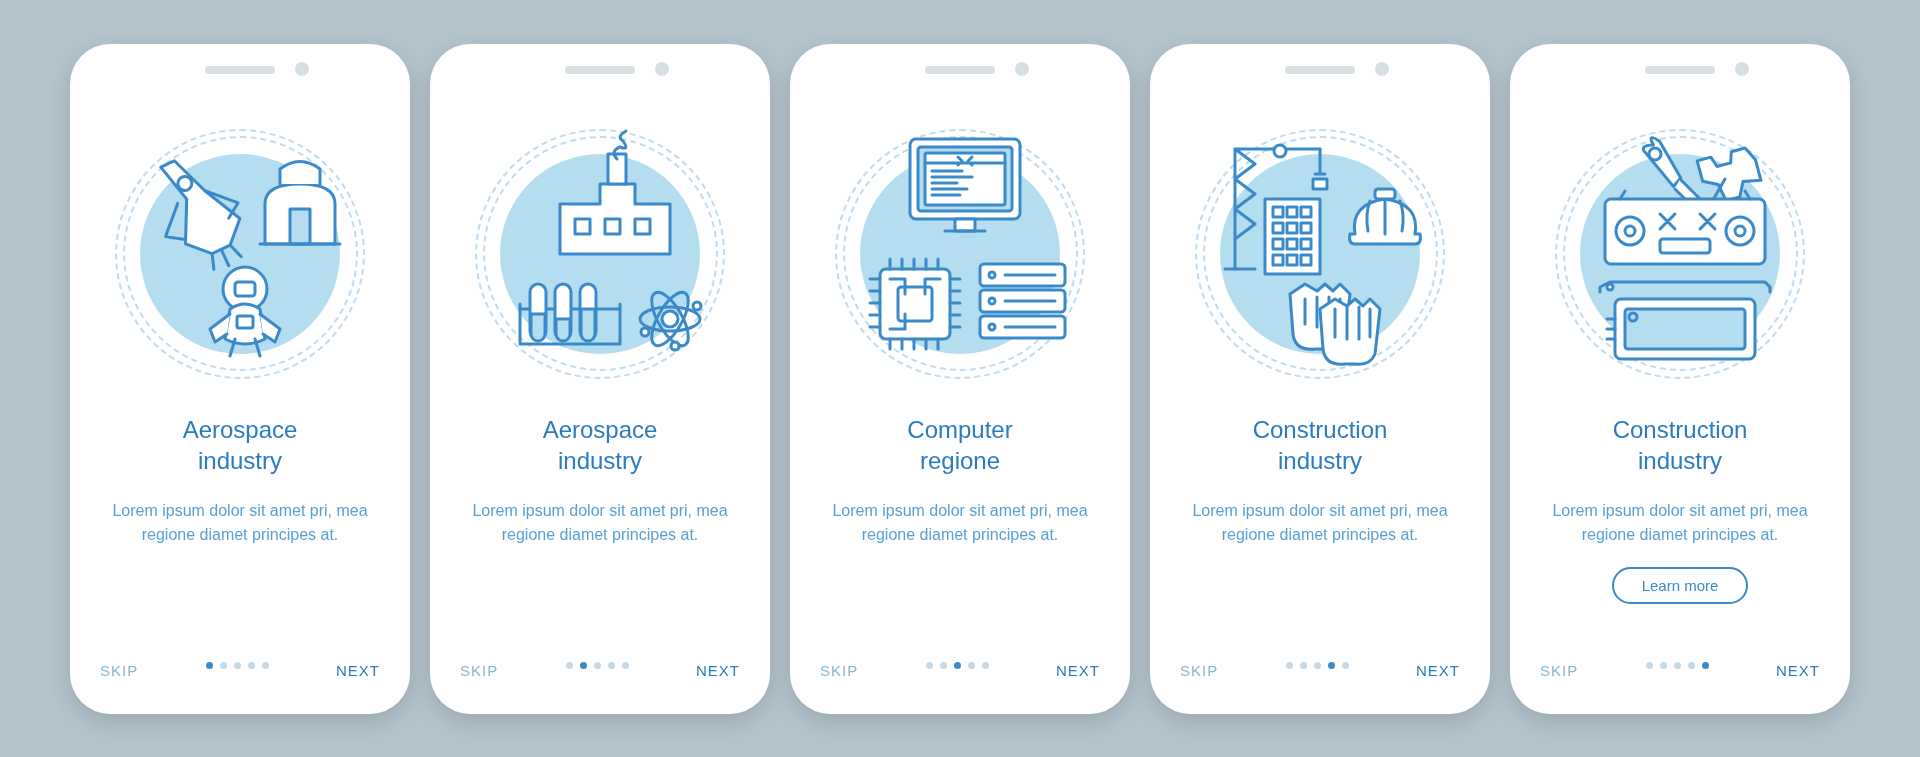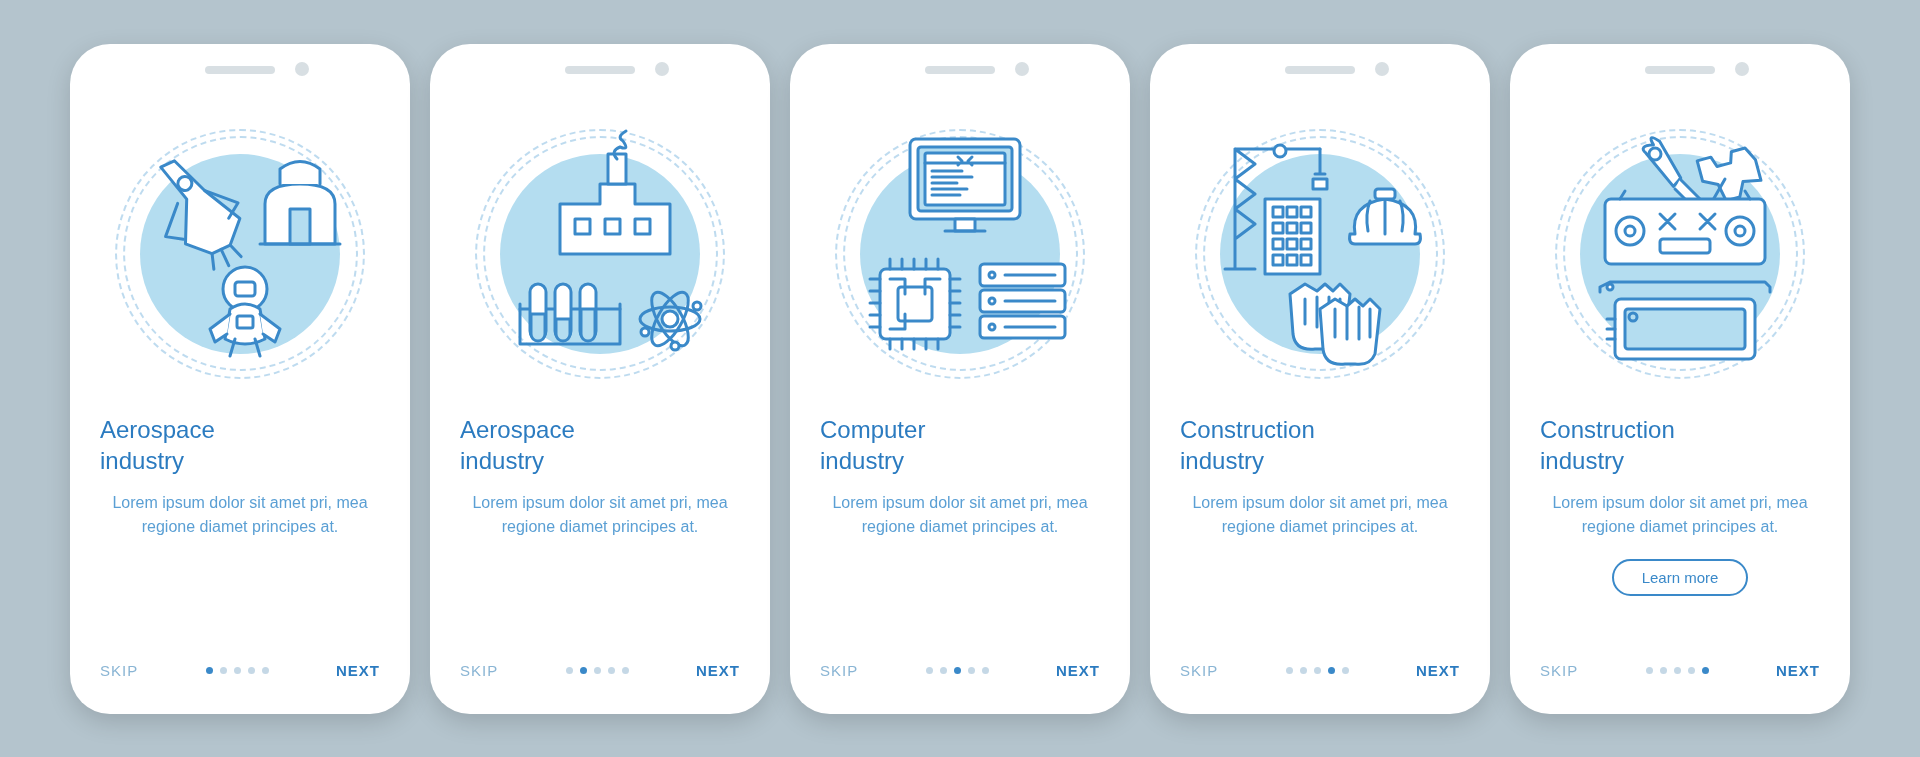--- a/index.html
+++ b/index.html
@@ -13,7 +13,7 @@
 .arc-dash{position:absolute;width:250px;height:250px;border-radius:50%;border:2px dashed rgba(71,152,210,.35);z-index:0}
 .arc-dash.a2{width:235px;height:235px;border-width:2px}
 .ico{position:relative;z-index:1;width:260px;height:260px}
-.title{font-size:24px;color:#2b7bc0;line-height:1.3;margin-bottom:15px;font-weight:400}
+.title{font-size:24px;color:#2b7bc0;text-align:center;line-height:1.3;margin-bottom:23px;font-weight:400}
 .desc{font-size:16px;color:#5a9fd4;text-align:center;line-height:1.5;padding:0 10px;margin-bottom:20px}
 .learn{display:block;margin:0 auto 31px;padding:8px 28px;border:2px solid #3a89c9;color:#3a89c9;background:none;border-radius:20px;font-size:15px;cursor:pointer}
 .nav{position:absolute;bottom:35px;left:30px;right:30px;display:flex;align-items:center;justify-content:space-between}

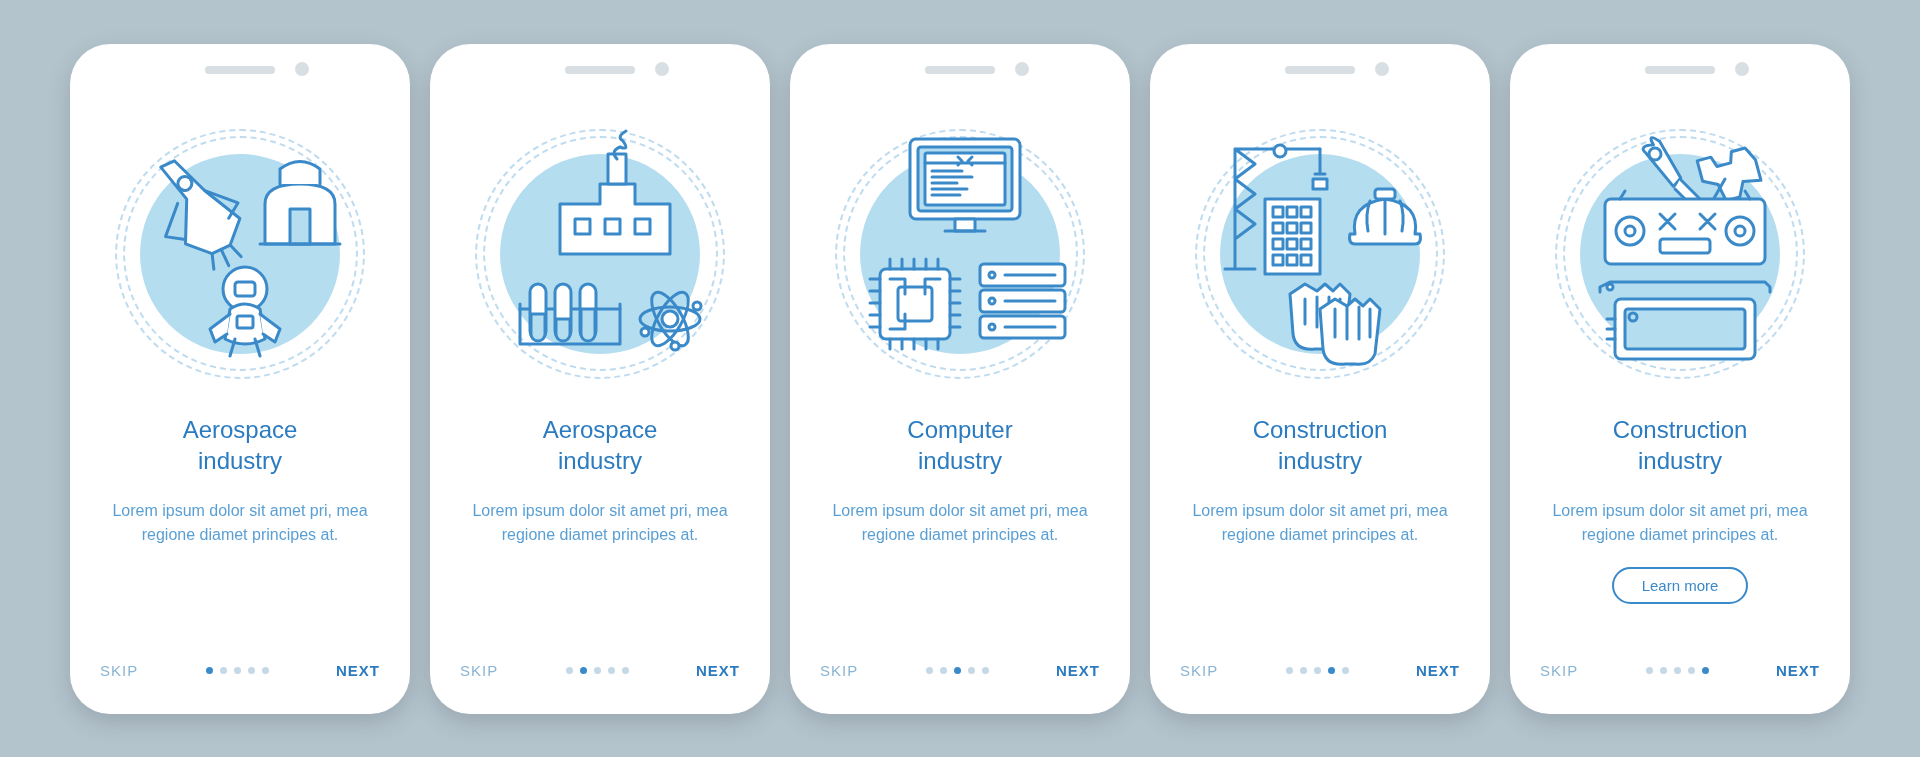--- a/index.html
+++ b/index.html
@@ -167,7 +167,7 @@
     </svg>
   </div>
   <h2 class="title"><span style="white-space:pre-line">Computer
-industry</span></h2>
+regione</span></h2>
   <p class="desc">Lorem ipsum dolor sit amet pri, mea regione diamet principes at.</p>
   <div class="nav">
     <span class="skip">SKIP</span>

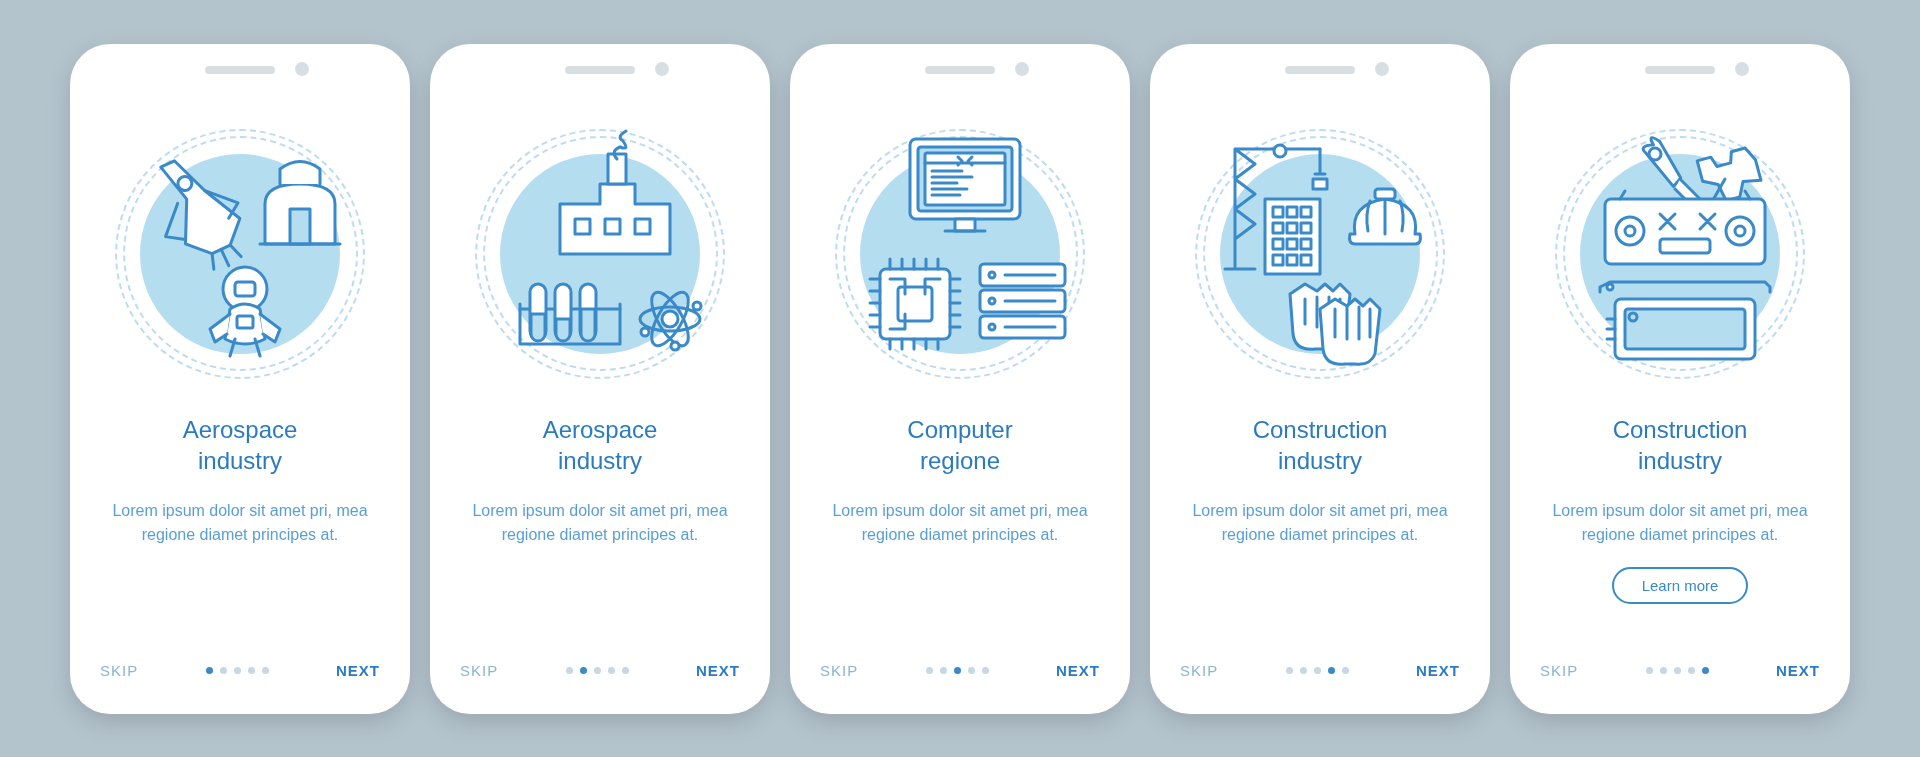--- a/index.html
+++ b/index.html
@@ -16,7 +16,7 @@
 .title{font-size:24px;color:#2b7bc0;text-align:center;line-height:1.3;margin-bottom:23px;font-weight:400}
 .desc{font-size:16px;color:#5a9fd4;text-align:center;line-height:1.5;padding:0 10px;margin-bottom:20px}
 .learn{display:block;margin:0 auto 31px;padding:8px 28px;border:2px solid #3a89c9;color:#3a89c9;background:none;border-radius:20px;font-size:15px;cursor:pointer}
-.nav{position:absolute;bottom:35px;left:30px;right:30px;display:flex;align-items:center;justify-content:space-between}
+.nav{position:absolute;bottom:35px;left:30px;right:30px;display:flex;justify-content:space-between}
 .skip{color:#8ab5d4;font-size:15px;letter-spacing:1px;cursor:pointer}
 .next{color:#2b7bc0;font-size:15px;letter-spacing:1px;font-weight:700;cursor:pointer}
 .dots{display:flex;gap:7px}

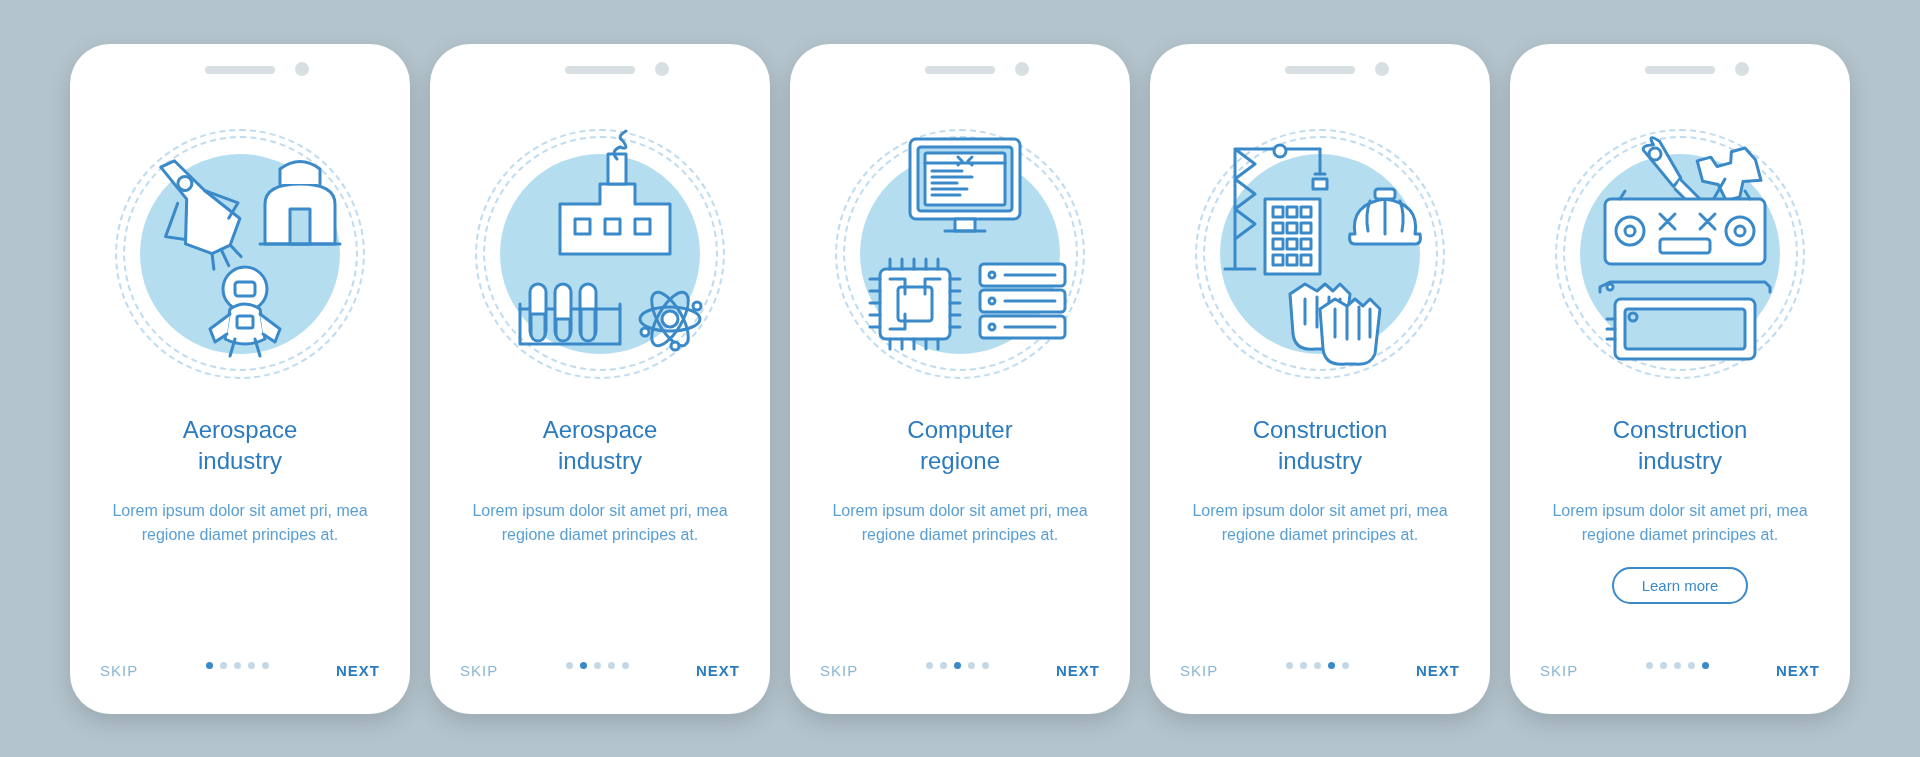--- a/index.html
+++ b/index.html
@@ -18,7 +18,7 @@
 .learn{display:block;margin:0 auto 31px;padding:8px 28px;border:2px solid #3a89c9;color:#3a89c9;background:none;border-radius:20px;font-size:15px;cursor:pointer}
 .nav{position:absolute;bottom:35px;left:30px;right:30px;display:flex;justify-content:space-between}
 .skip{color:#8ab5d4;font-size:15px;letter-spacing:1px;cursor:pointer}
-.next{color:#2b7bc0;font-size:15px;letter-spacing:1px;font-weight:700;cursor:pointer}
+.next{color:#2b7bc0;font-size:15px;letter-spacing:1px;font-weight:400;cursor:pointer}
 .dots{display:flex;gap:7px}
 .dot{width:7px;height:7px;border-radius:50%;background:#c5d8e6}
 .dot.active{background:#3a89c9}

